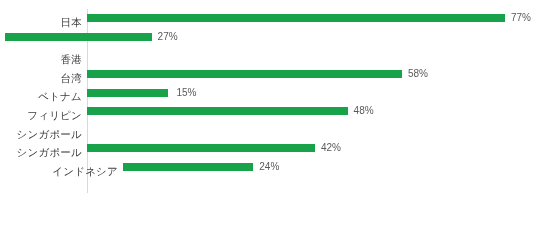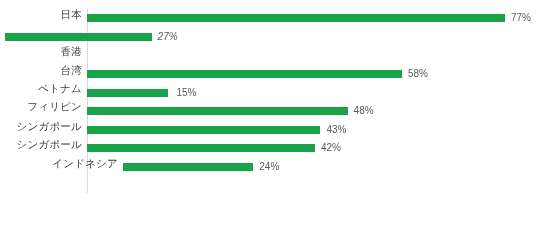--- a/index.html
+++ b/index.html
@@ -34,7 +34,7 @@
     position: relative;
     height: 18.6px;
     display: flex;
-    align-items: flex-start;
+    align-items: flex-end;
   }
 
   .cat-label {

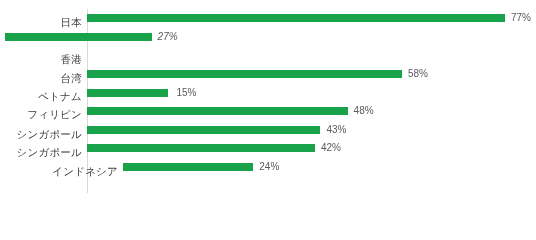--- a/index.html
+++ b/index.html
@@ -103,7 +103,7 @@
     <div class="row">
       <div class="bar-zone">
         <div class="bar" style="width: 146.6px; background: rgb(24, 163, 74);"></div>
-        <div class="bar-value" style="color: rgb(90, 90, 90); font-style: italic;">27%</div>
+        <div class="bar-value" style="color: rgb(90, 90, 90);">27%</div>
       </div>
     </div>
 

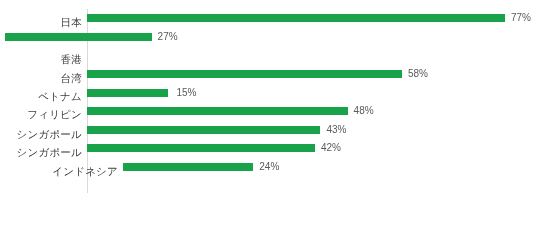--- a/index.html
+++ b/index.html
@@ -128,7 +128,7 @@
     </div>
 
     <div class="row">
-      <div class="cat-label" style="color: rgb(60, 60, 60); font-family: Liberation Mono, monospace;">フィリピン</div>
+      <div class="cat-label" style="color: rgb(60, 60, 60);">フィリピン</div>
       <div class="bar-zone">
         <div class="bar" style="width: 260.6px; background: rgb(24, 163, 74);"></div>
         <div class="bar-value" style="color: rgb(90, 90, 90);">48%</div>

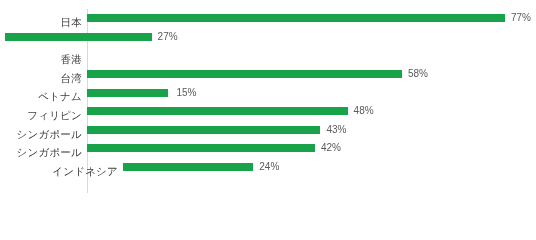--- a/index.html
+++ b/index.html
@@ -137,10 +137,6 @@
 
     <div class="row">
       <div class="cat-label" style="color: rgb(60, 60, 60);">シンガポール</div>
-      <div class="bar-zone">
-        <div class="bar" style="width: 233.4px; background: rgb(24, 163, 74);"></div>
-        <div class="bar-value" style="color: rgb(90, 90, 90);">43%</div>
-      </div>
     </div>
 
     <div class="row">

